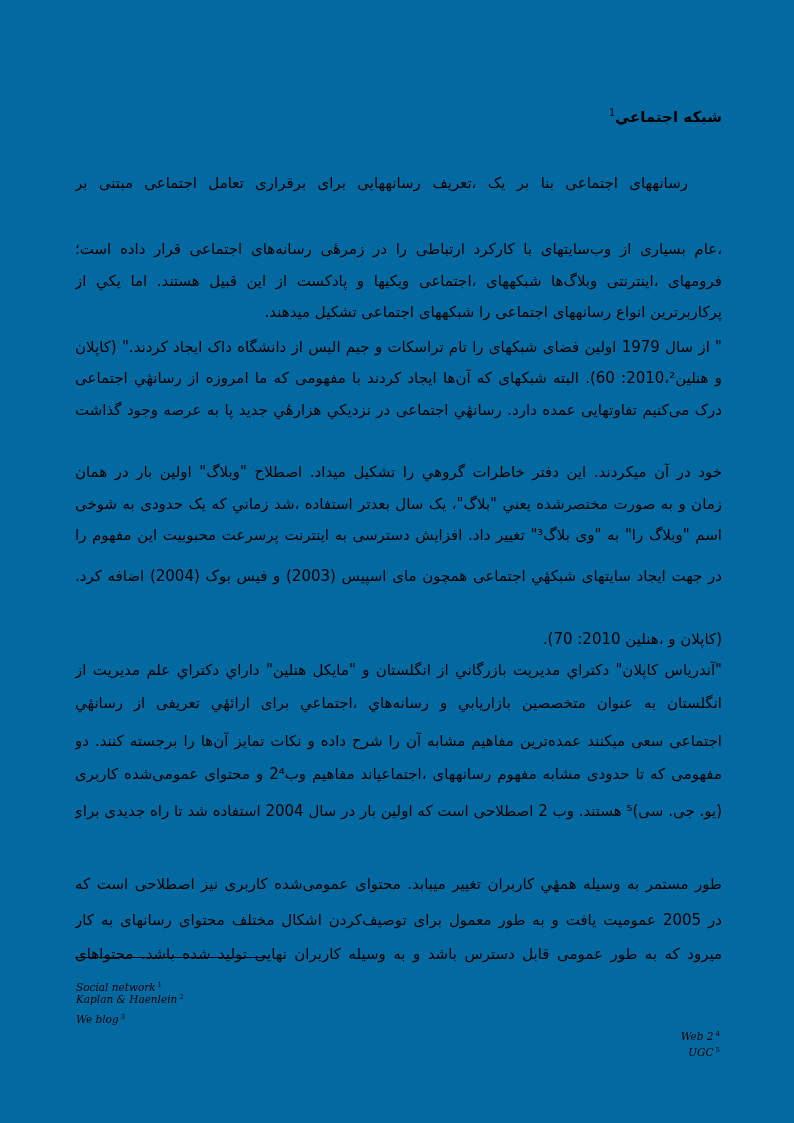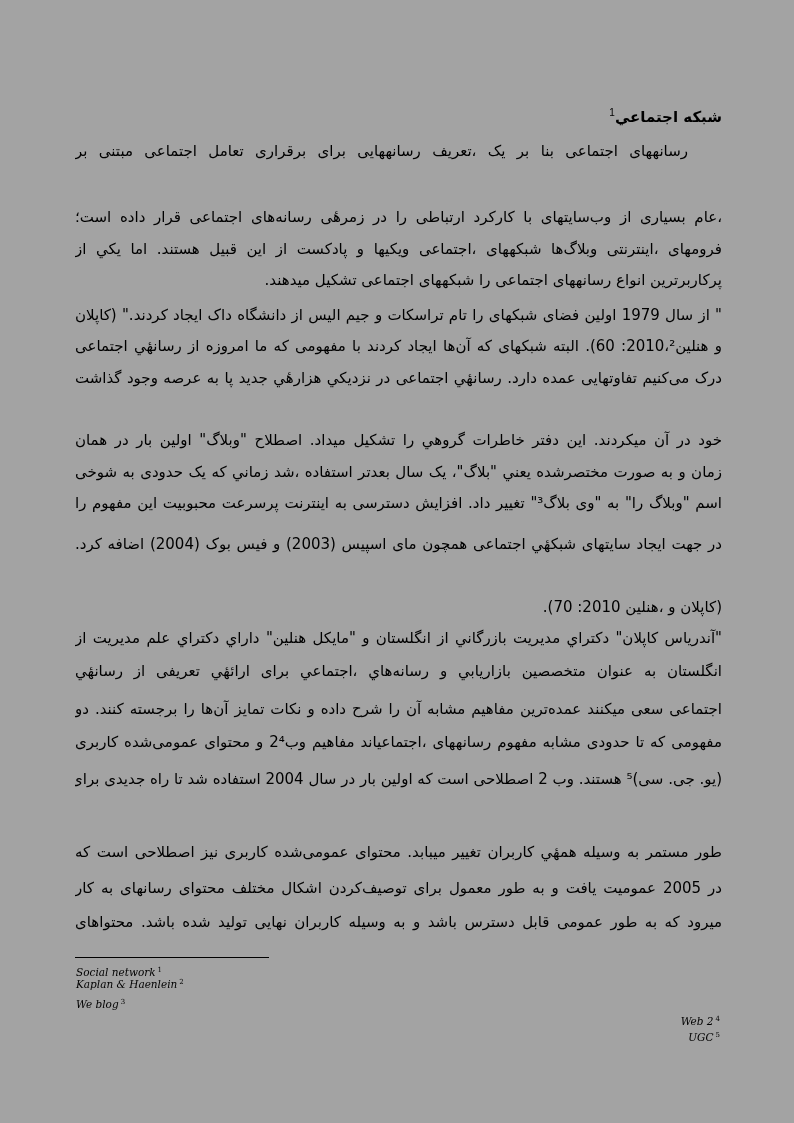--- a/index.html
+++ b/index.html
@@ -19,7 +19,7 @@
       left: 0; top: 0;
       width: 794px;
       height: 1123px;
-      background: #a3a3a3;
+      background: #0369a1;
     }
     .heading {
       position: absolute;

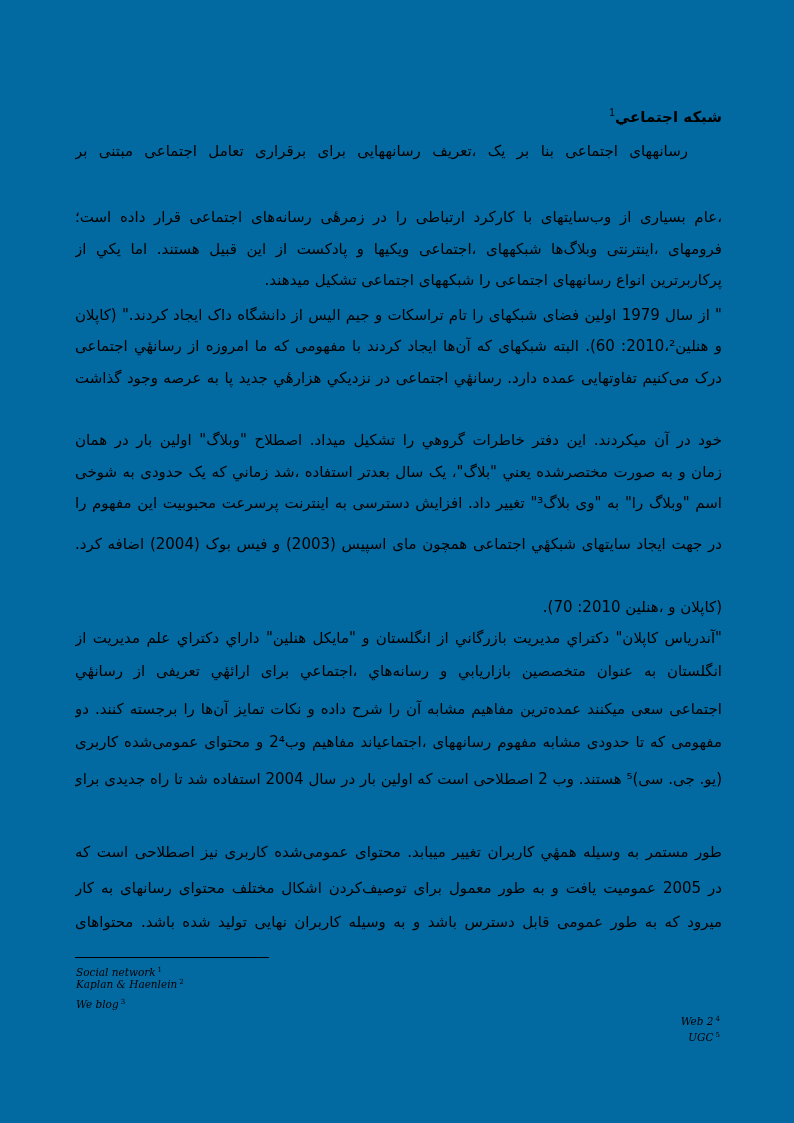--- a/index.html
+++ b/index.html
@@ -51,6 +51,7 @@
       text-align: justify;
       text-align-last: justify;
       overflow: hidden;
+      margin-top: 32px;
     }
     .body-line.indent { right: 106px; }
     .body-line.last {

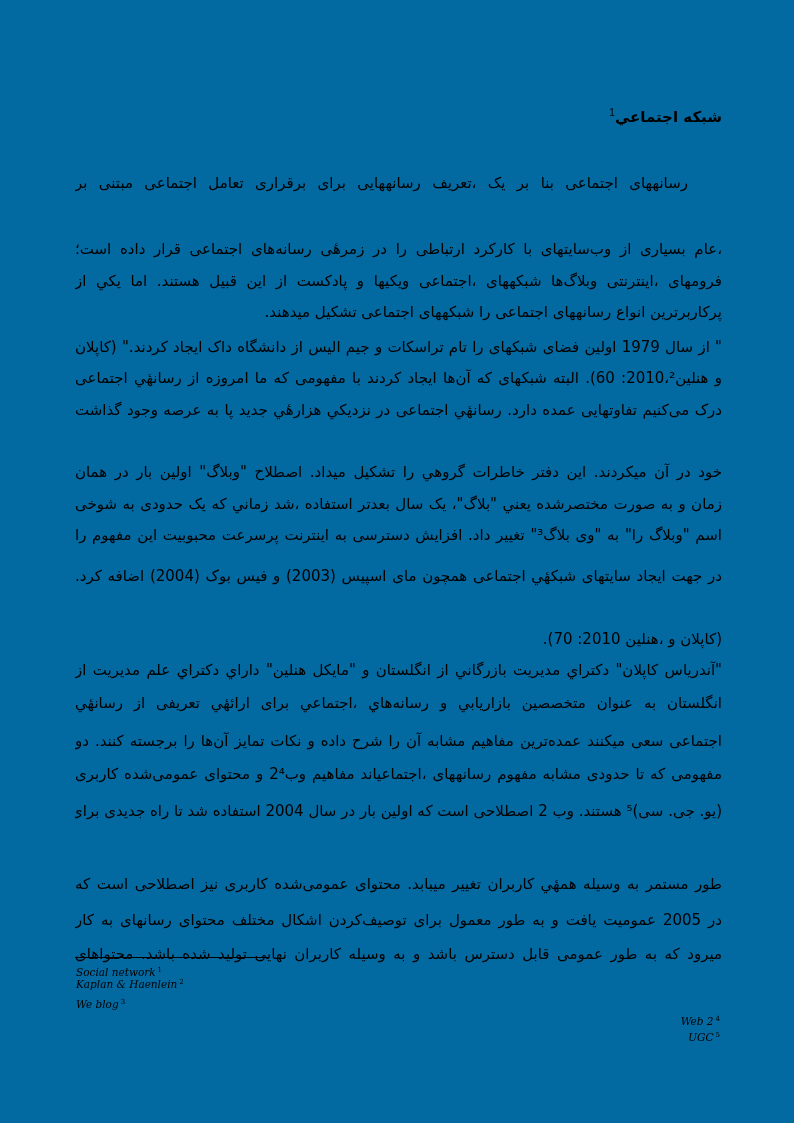--- a/index.html
+++ b/index.html
@@ -72,6 +72,7 @@
       font-size: 10.5px;
       line-height: 16px;
       white-space: nowrap;
+      margin-top: 15px;
     }
     .fn.left { left: 76px; }
     .fn.right { right: 74px; text-align: right; }

